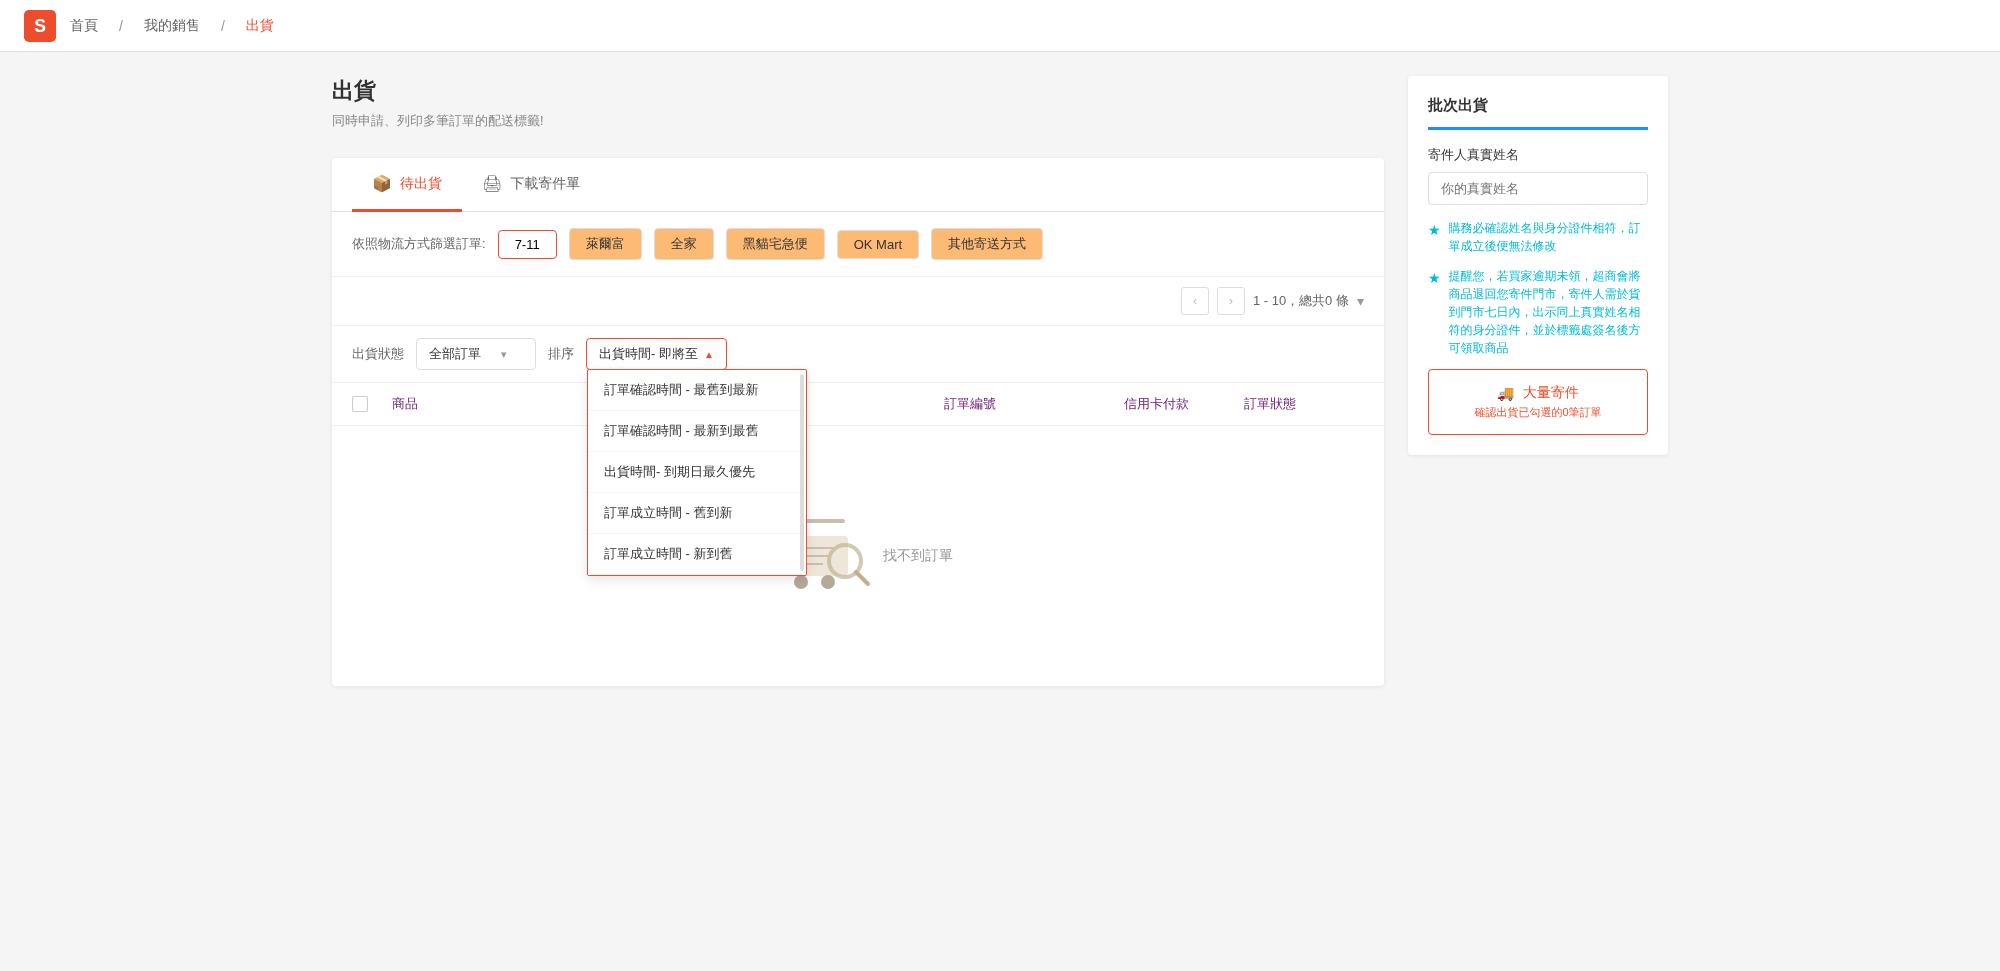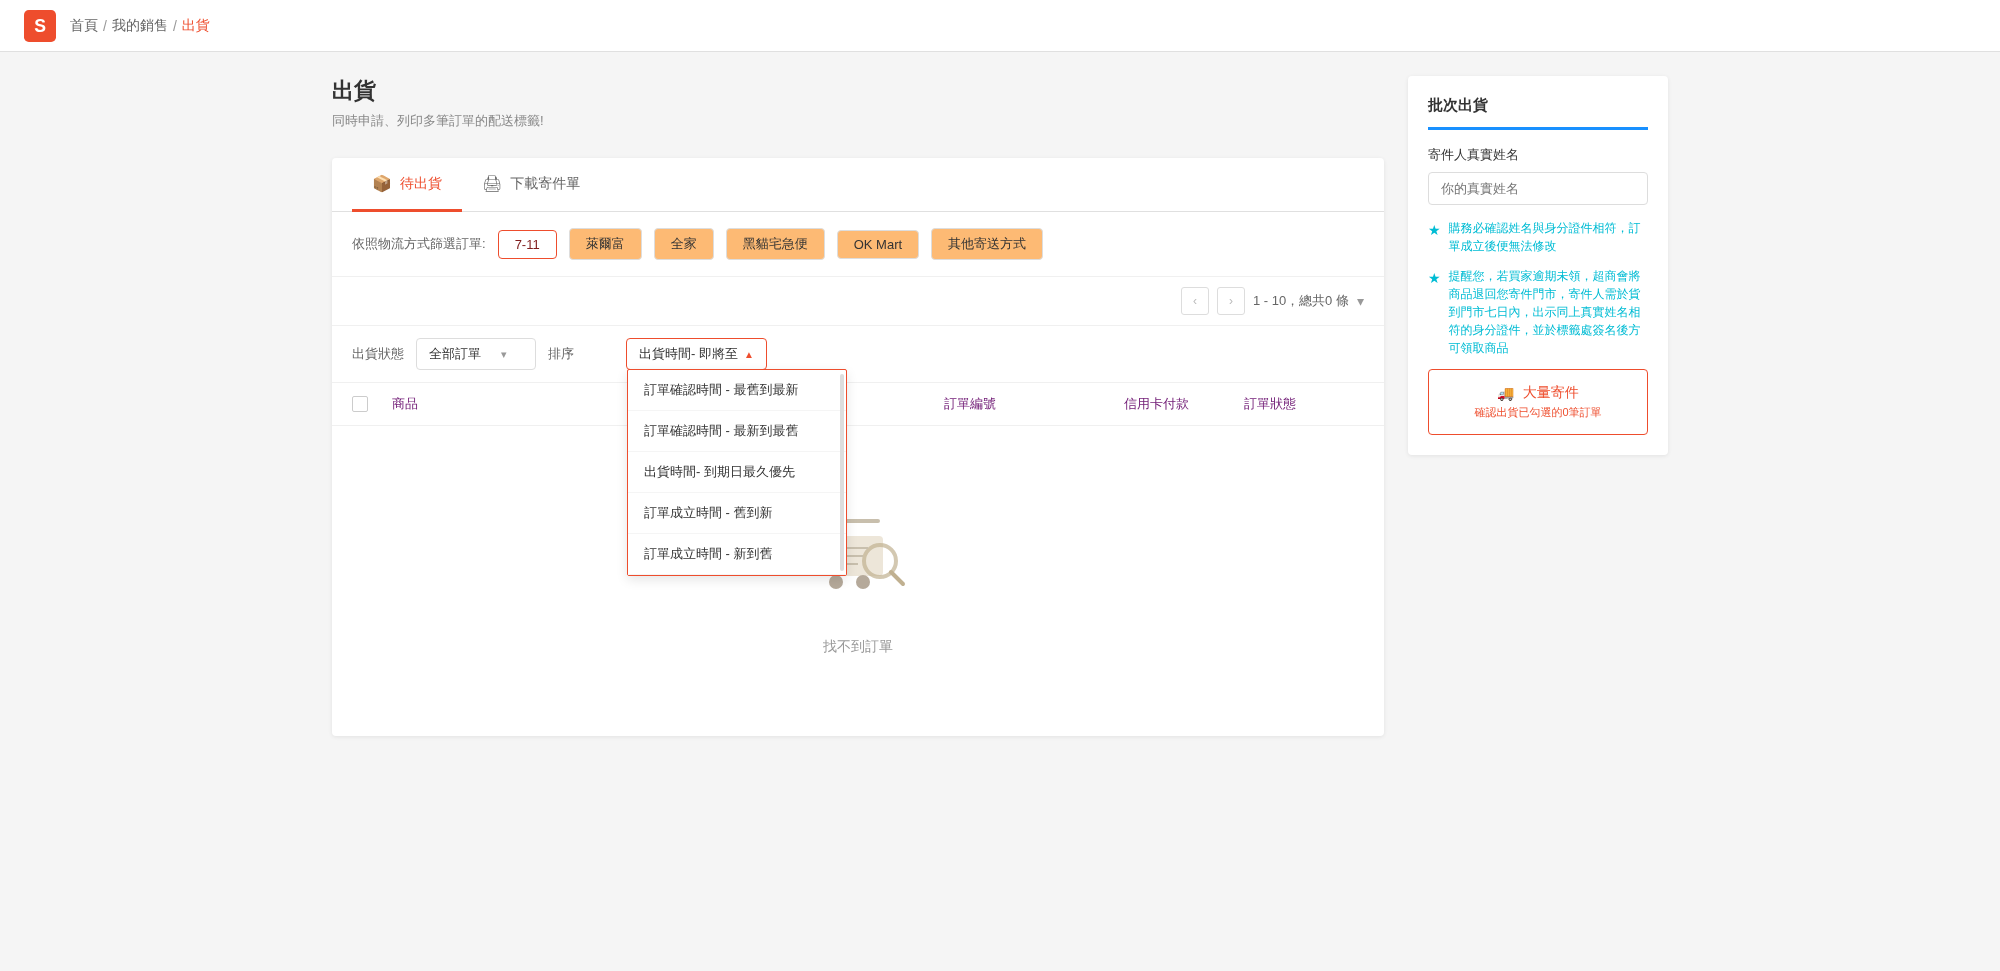--- a/index.html
+++ b/index.html
@@ -26,7 +26,7 @@
     .breadcrumb {
       display: flex;
       align-items: center;
-      gap: 5px;
+      gap: 21px;
       font-size: 14px;
       color: #666;
     }

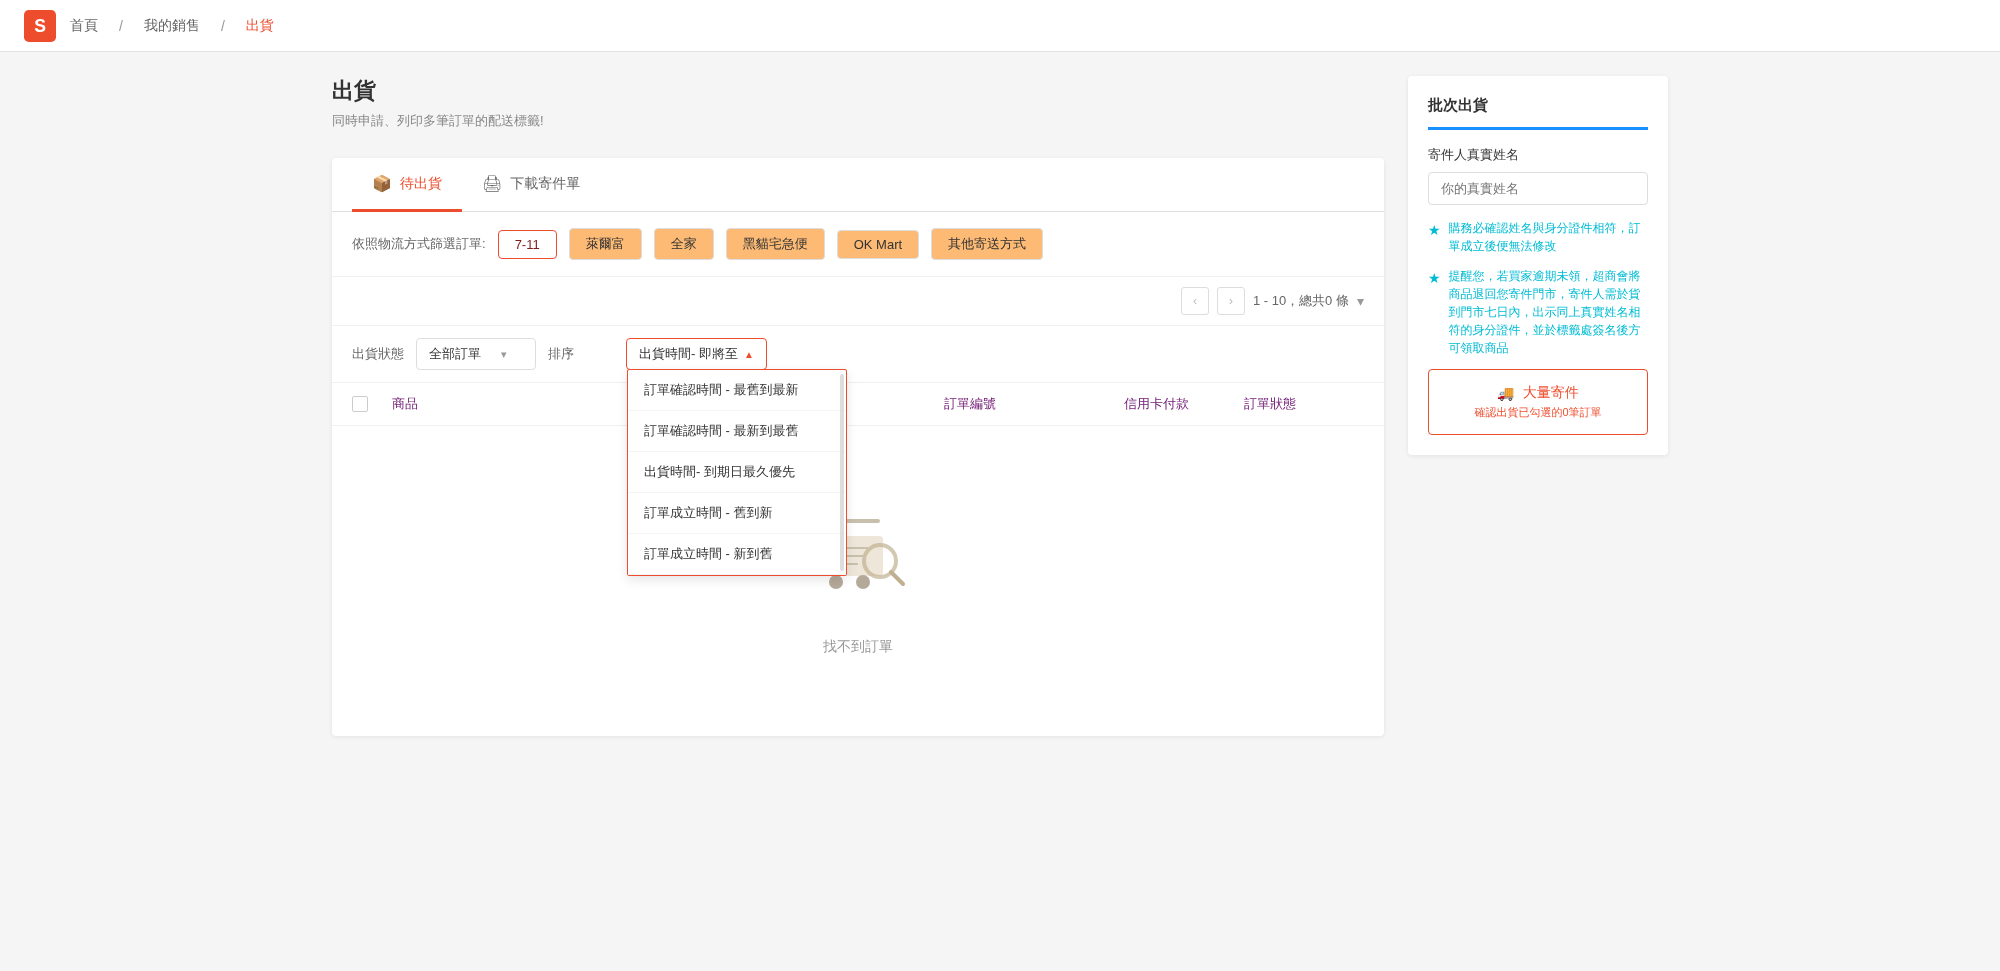--- a/index.html
+++ b/index.html
@@ -107,7 +107,7 @@
     }
     .filter-btn.active {
       border-color: #ee4d2d;
-      color: #7f1d1d;
+      color: #000000;
       background: #fff;
     }
 

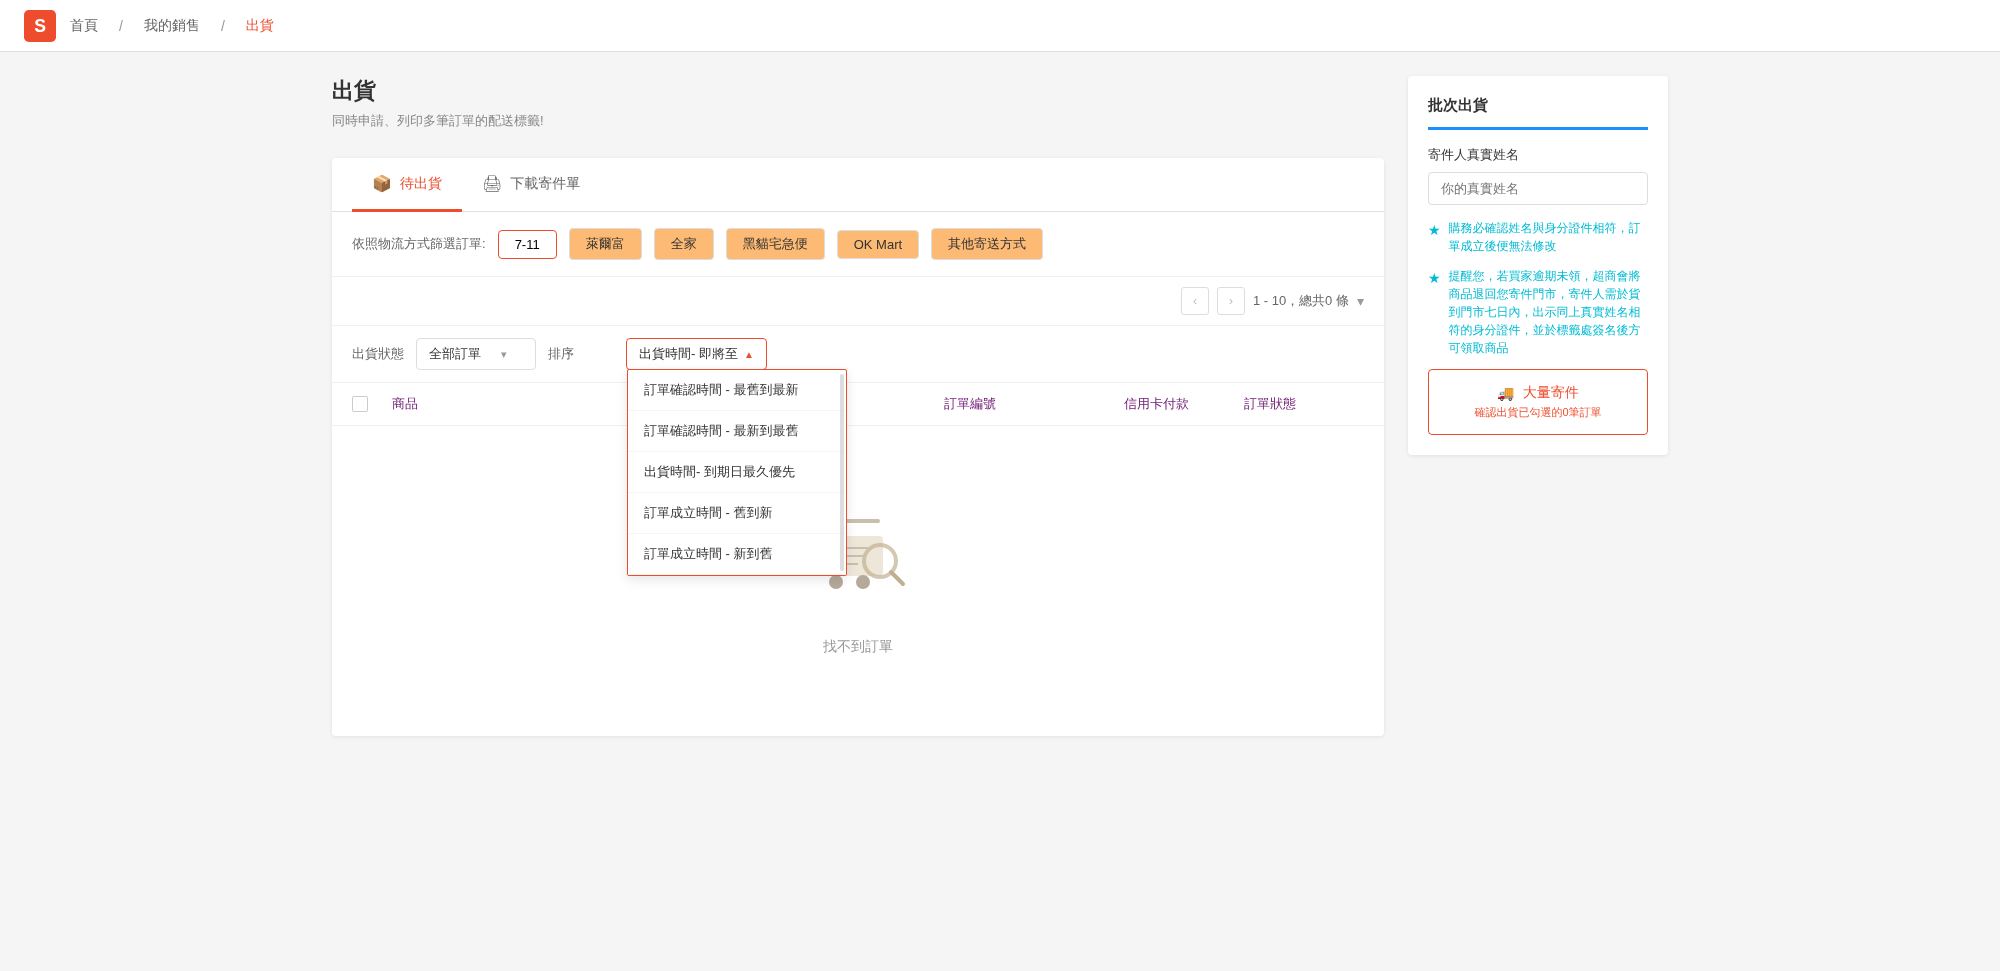--- a/index.html
+++ b/index.html
@@ -167,7 +167,6 @@
       font-size: 13px;
       color: #333;
       position: relative;
-      margin-left: 40px;
     }
     .sort-btn .sort-arrow { color: #ee4d2d; font-size: 10px; }
 

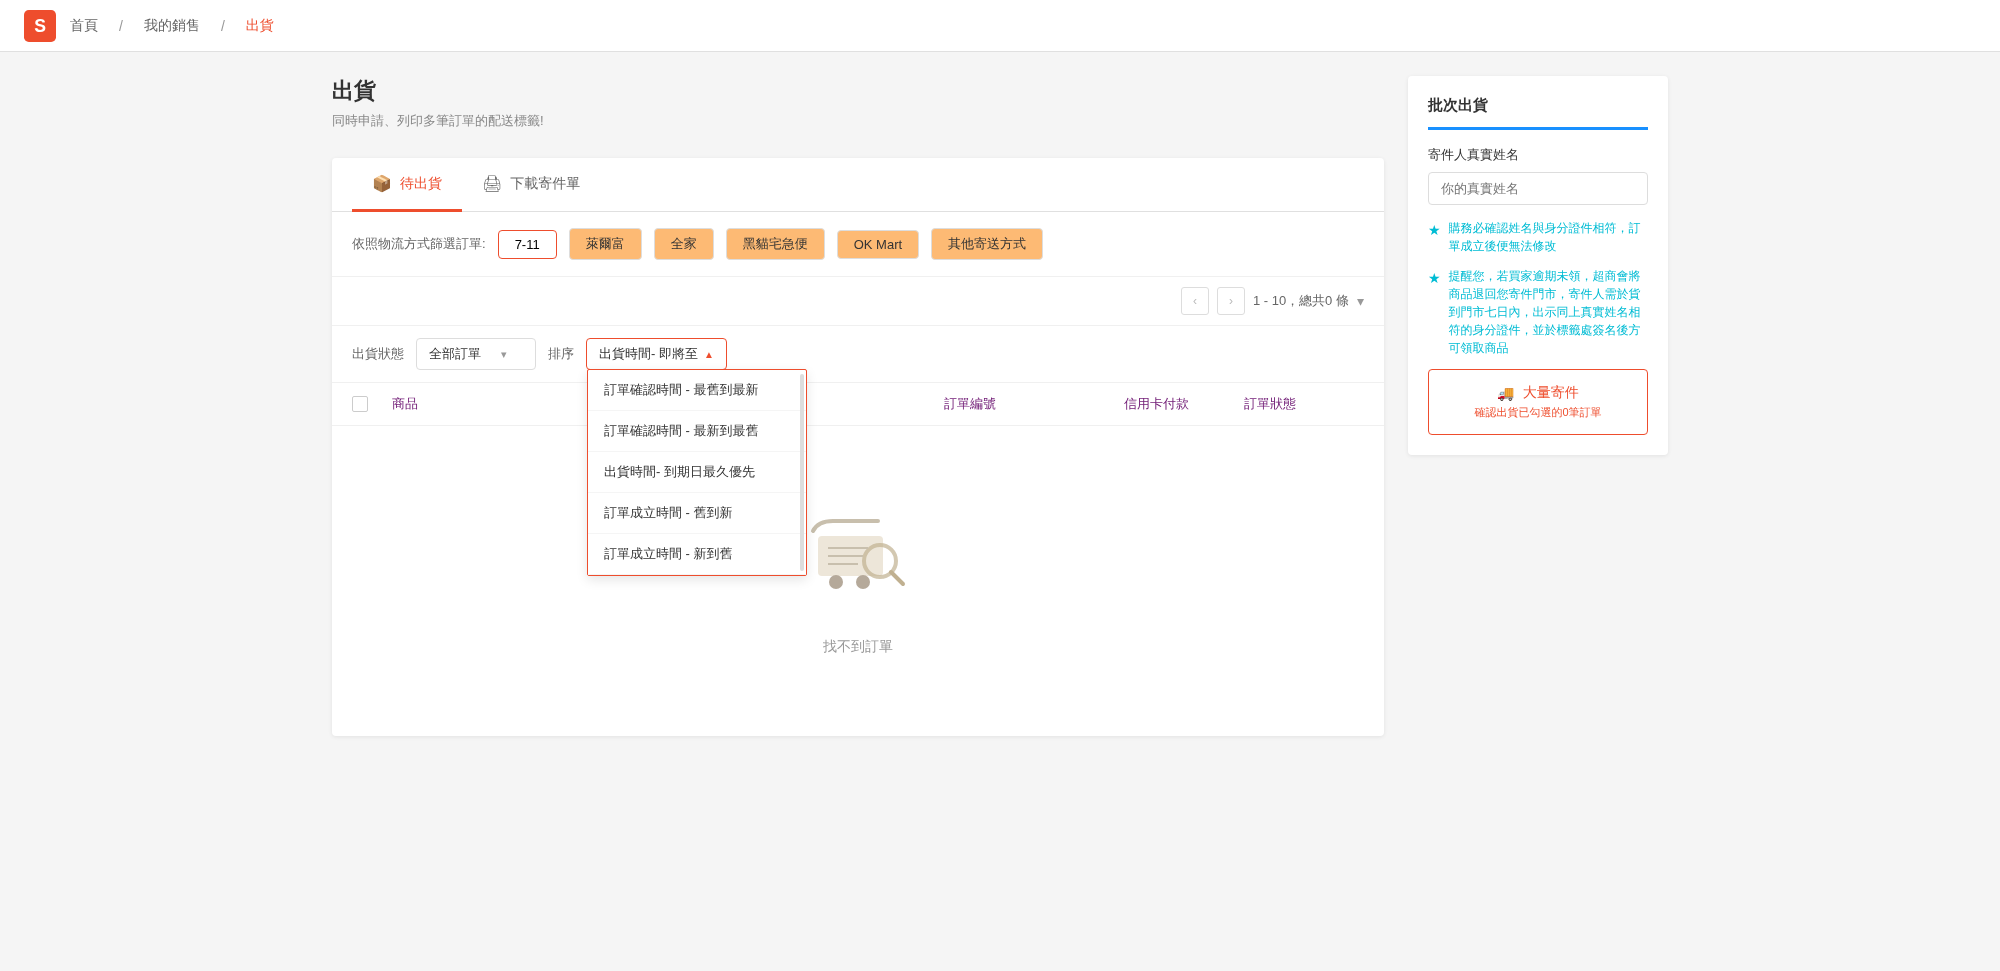--- a/index.html
+++ b/index.html
@@ -216,11 +216,11 @@
 
     .empty-state {
       display: flex;
-      flex-direction: column;
+      flex-direction: row;
       align-items: center;
       justify-content: center;
       padding: 80px 20px;
-      gap: 32px;
+      gap: 0;
     }
     .empty-text { font-size: 14px; color: #999; }
 

